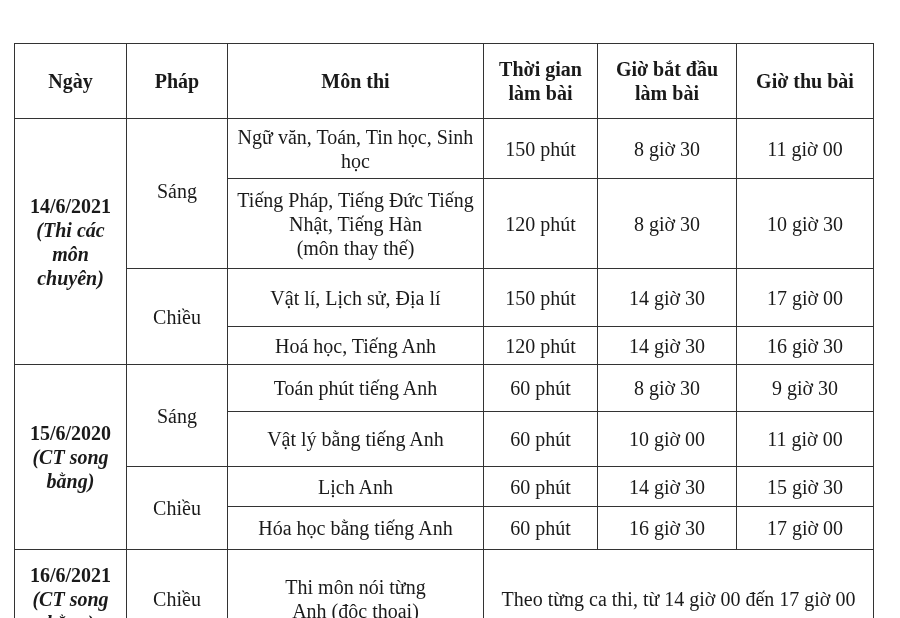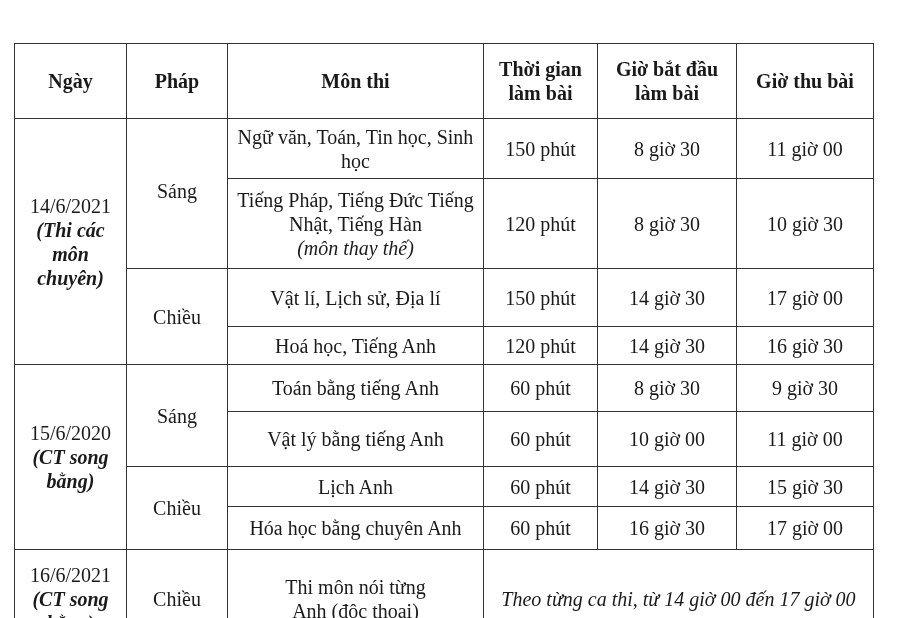--- a/index.html
+++ b/index.html
@@ -11,7 +11,7 @@
            font-size:20px; line-height:24px; padding:0 4px; }
   th { font-weight:bold; font-size:20px; }
   .it { font-style:italic; }
-  .date { font-weight:normal; }
+  .date { font-weight:bold; }
   .sub { font-style:italic; font-weight:bold; }
 </style>
 </head>

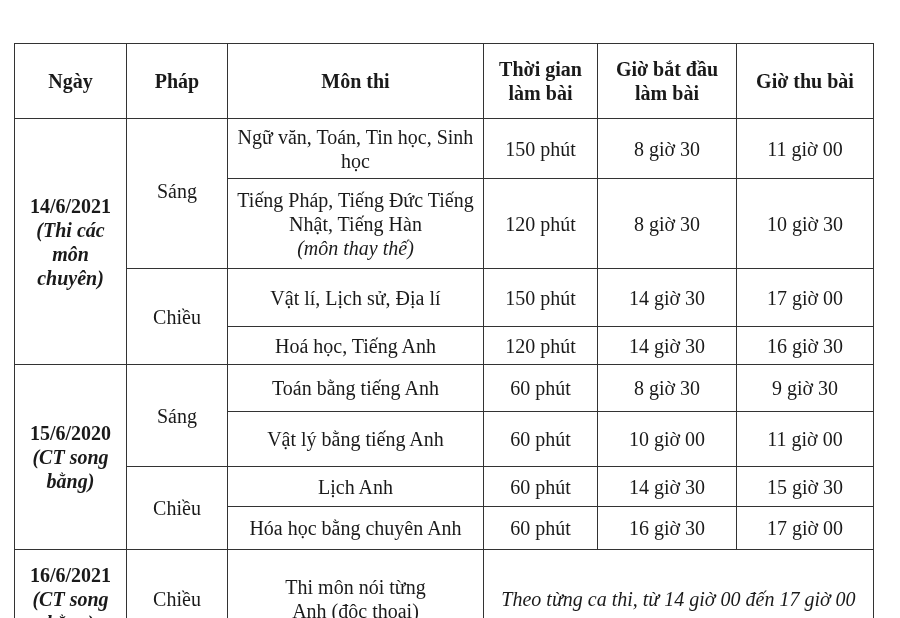--- a/index.html
+++ b/index.html
@@ -10,7 +10,7 @@
   td, th { border:1.5px solid #333; text-align:center; vertical-align:middle;
            font-size:20px; line-height:24px; padding:0 4px; }
   th { font-weight:bold; font-size:20px; }
-  .it { font-style:italic; }
+  .it { }
   .date { font-weight:bold; }
   .sub { font-style:italic; font-weight:bold; }
 </style>

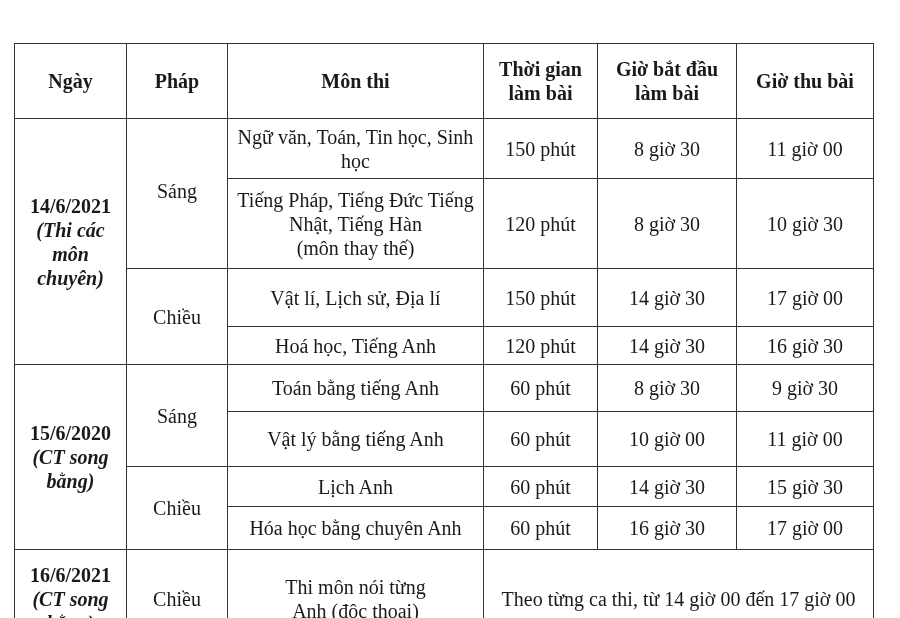--- a/index.html
+++ b/index.html
@@ -74,7 +74,7 @@
       <div class="sub" style="padding:0 6px">(CT song bằng)</div>
     </td>
     <td rowspan="2">Sáng</td>
-    <td>Toán bằng tiếng Anh</td>
+    <td>Toán phút tiếng Anh</td>
     <td>60 phút</td>
     <td>8 giờ 30</td>
     <td>9 giờ 30</td>

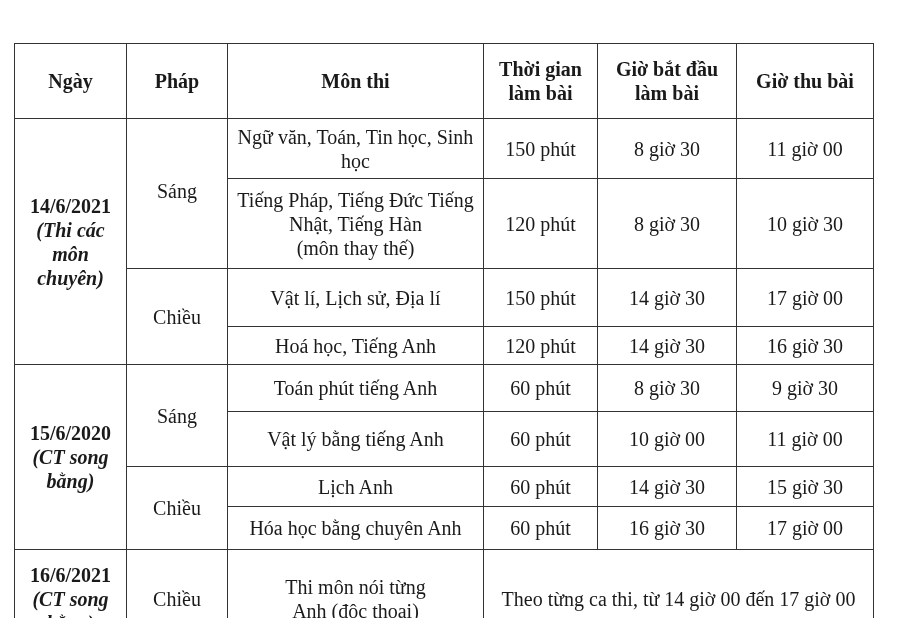--- a/index.html
+++ b/index.html
@@ -93,7 +93,7 @@
     <td>15 giờ 30</td>
   </tr>
   <tr style="height:43px">
-    <td>Hóa học bằng chuyên Anh</td>
+    <td>Hóa học bằng tiếng Anh</td>
     <td>60 phút</td>
     <td>16 giờ 30</td>
     <td>17 giờ 00</td>

